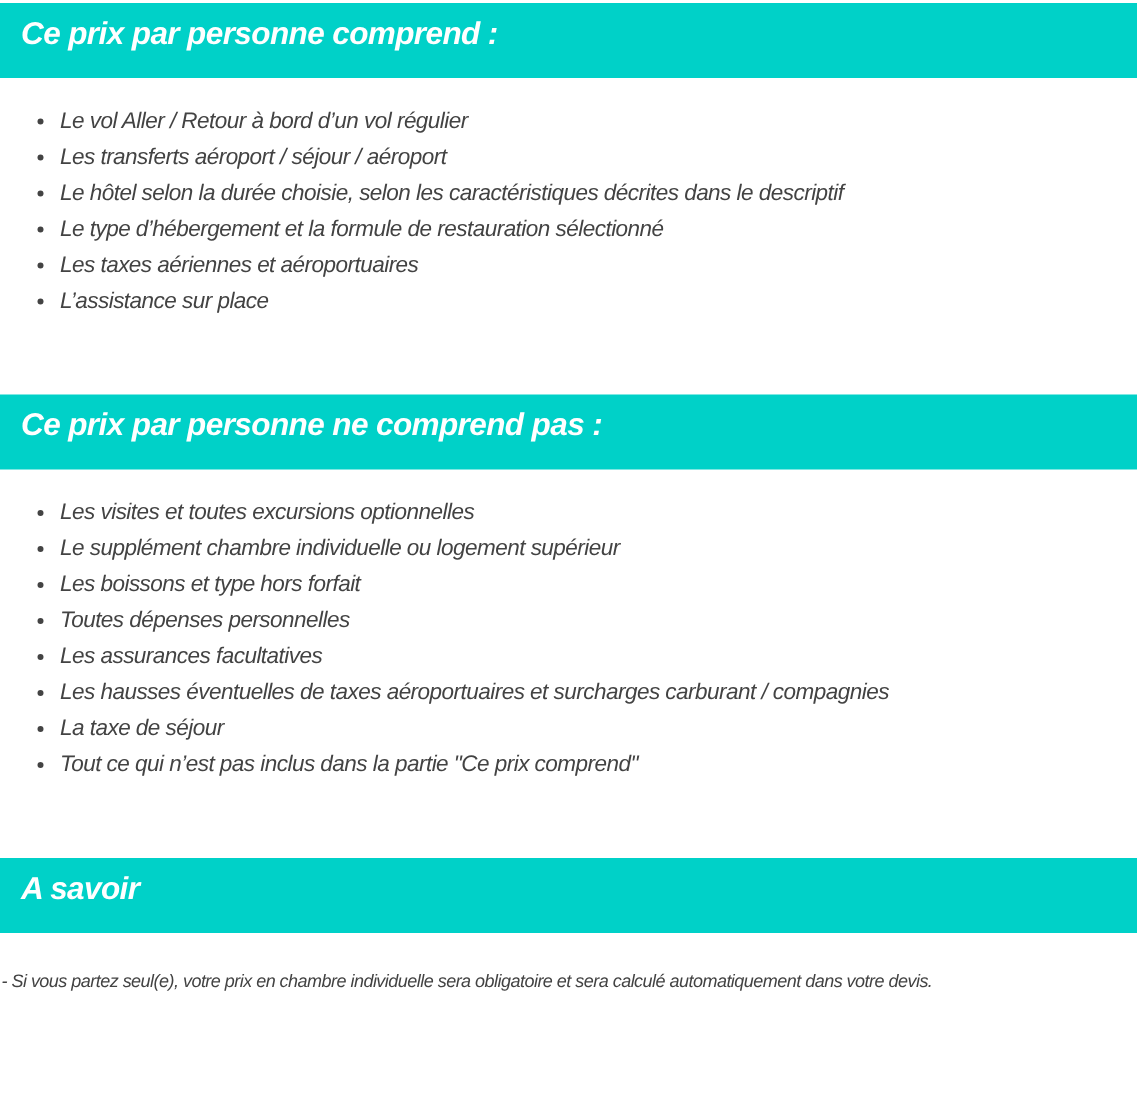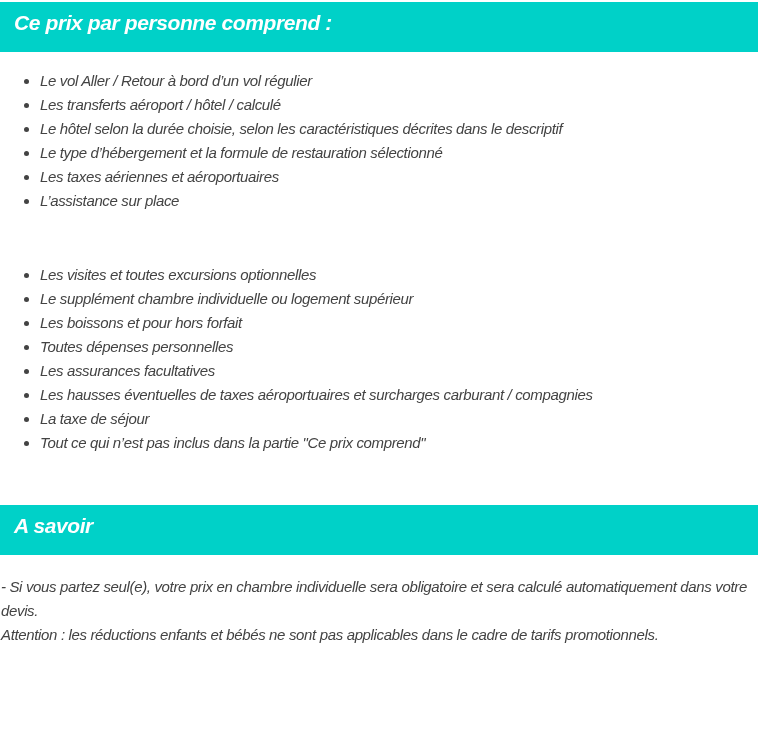--- a/index.html
+++ b/index.html
@@ -66,7 +66,7 @@
     <h2 class="bar first">Ce prix par personne comprend :</h2>
     <ul class="price-list">
       <li>Le vol Aller / Retour à bord d’un vol régulier</li>
-      <li>Les transferts aéroport / hôtel / calculé</li>
+      <li>Les transferts aéroport / séjour / aéroport</li>
       <li>Le hôtel selon la durée choisie, selon les caractéristiques décrites dans le descriptif</li>
       <li>Le type d’hébergement et la formule de restauration sélectionné</li>
       <li>Les taxes aériennes et aéroportuaires</li>

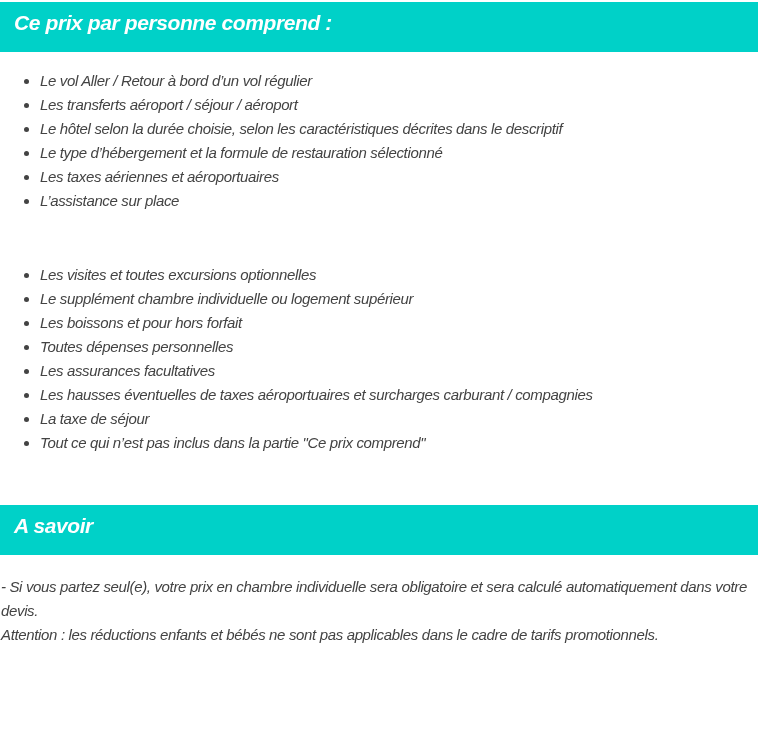--- a/index.html
+++ b/index.html
@@ -75,6 +75,7 @@
   </section>
 
   <section>
+    <h2 class="bar">Ce prix par personne ne comprend pas :</h2>
     <ul class="price-list">
       <li>Les visites et toutes excursions optionnelles</li>
       <li>Le supplément chambre individuelle ou logement supérieur</li>

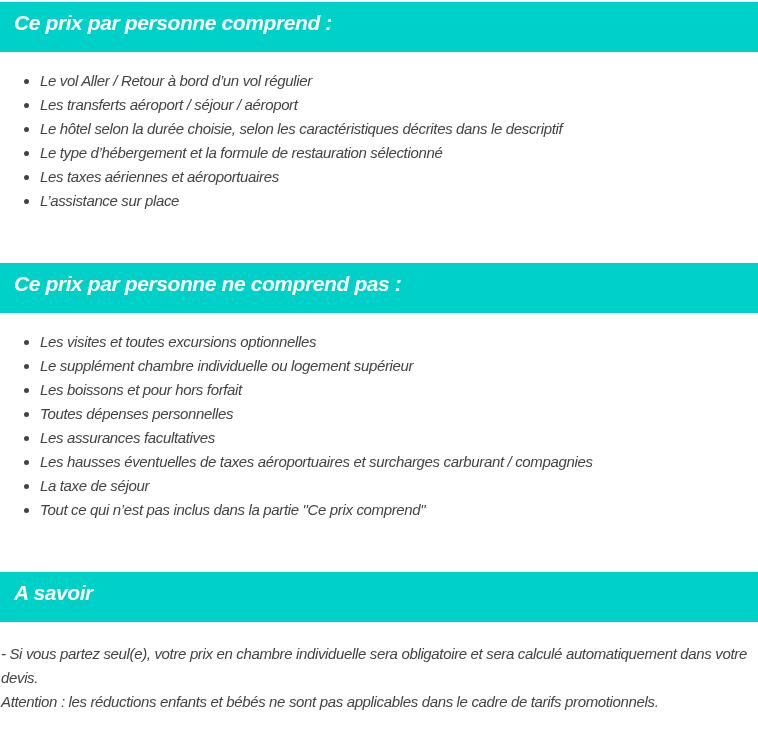--- a/index.html
+++ b/index.html
@@ -79,7 +79,7 @@
     <ul class="price-list">
       <li>Les visites et toutes excursions optionnelles</li>
       <li>Le supplément chambre individuelle ou logement supérieur</li>
-      <li>Les boissons et pour hors forfait</li>
+      <li>Les boissons et type hors forfait</li>
       <li>Toutes dépenses personnelles</li>
       <li>Les assurances facultatives</li>
       <li>Les hausses éventuelles de taxes aéroportuaires et surcharges carburant / compagnies</li>

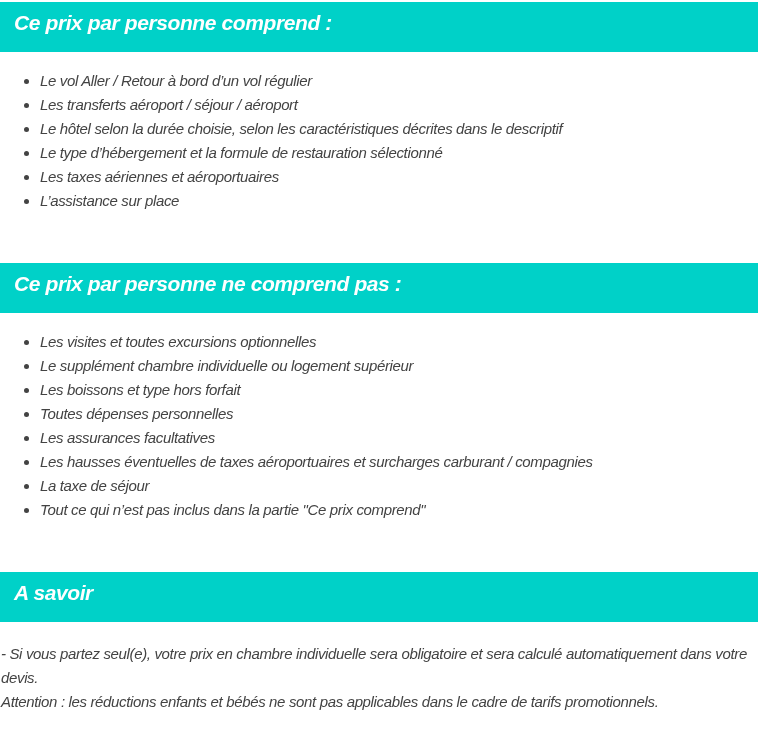--- a/index.html
+++ b/index.html
@@ -51,7 +51,7 @@
   .note p{
     margin:0;
     font-style:italic;
-    font-size:15px;
+    font-size:12px;
     line-height:24px;
     color:var(--body-text);
     letter-spacing:-0.35px;

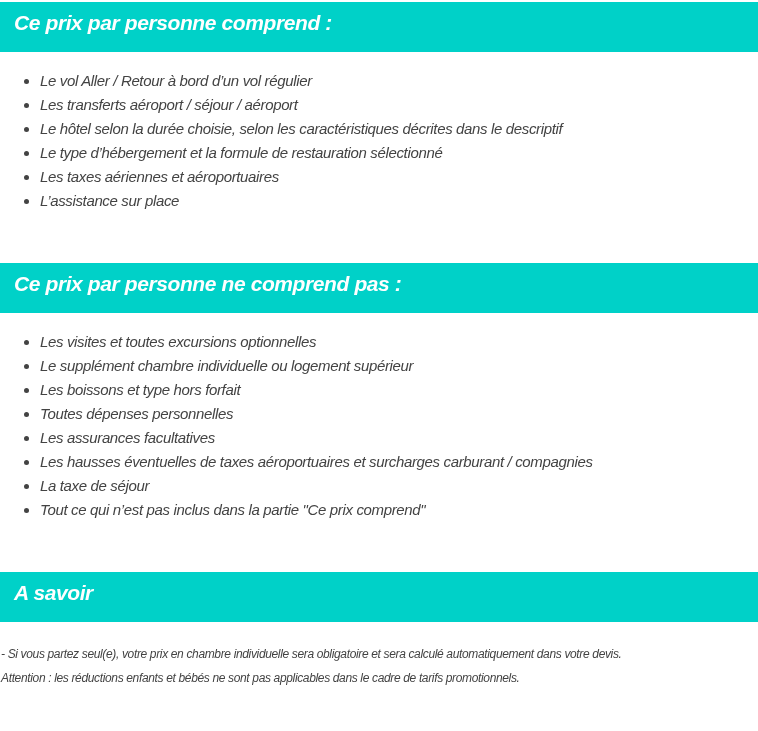--- a/index.html
+++ b/index.html
@@ -92,7 +92,6 @@
     <h2 class="bar">A savoir</h2>
     <div class="note">
       <p>- Si vous partez seul(e), votre prix en chambre individuelle sera obligatoire et sera calculé automatiquement dans votre devis.</p>
-      <p>Attention : les réductions enfants et bébés ne sont pas applicables dans le cadre de tarifs promotionnels.</p>
     </div>
   </section>
 

